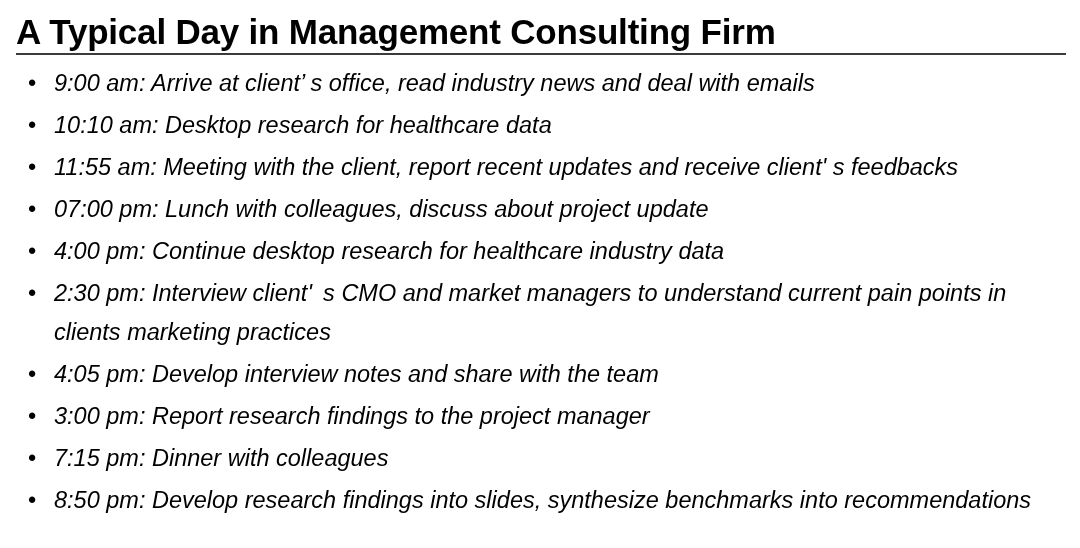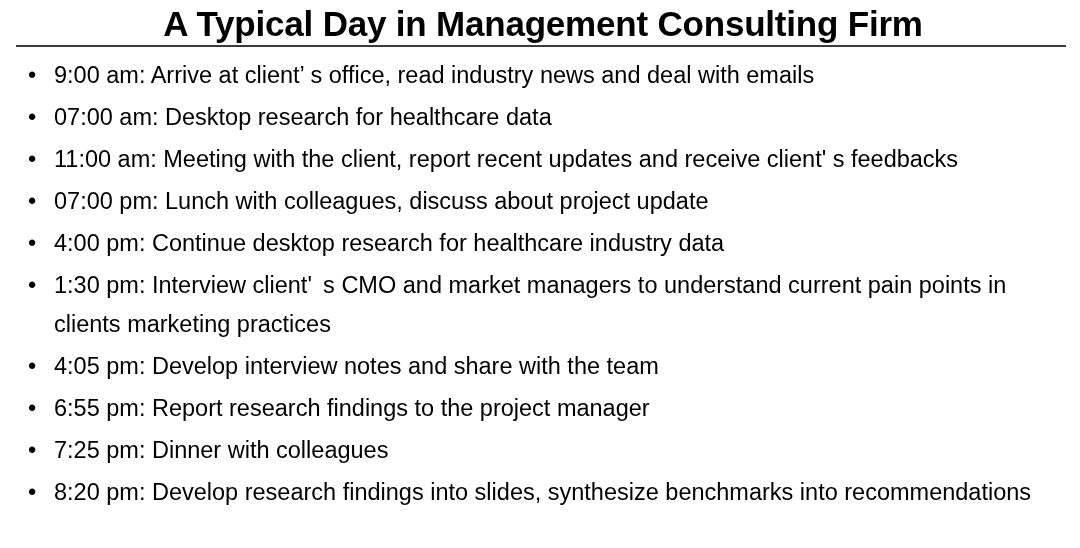--- a/index.html
+++ b/index.html
@@ -27,9 +27,8 @@
     letter-spacing: -0.2px;
     line-height: 1.12;
     color: #000000;
-    margin: 0 0 2px 2px;
+    margin: 8px 0 2px 2px;
     white-space: nowrap;
-    text-align: center;
   }
   .title-rule {
     height: 0;

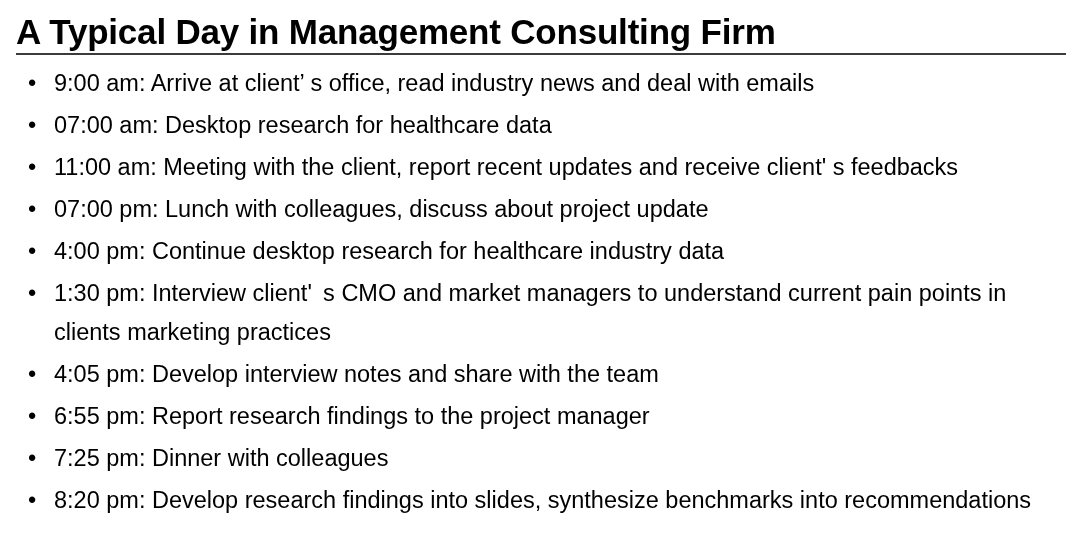--- a/index.html
+++ b/index.html
@@ -59,6 +59,7 @@
   .li-text {
     display: block;
     max-width: 1005px;
+    font-style: italic;
   }
 </style>
 </head>

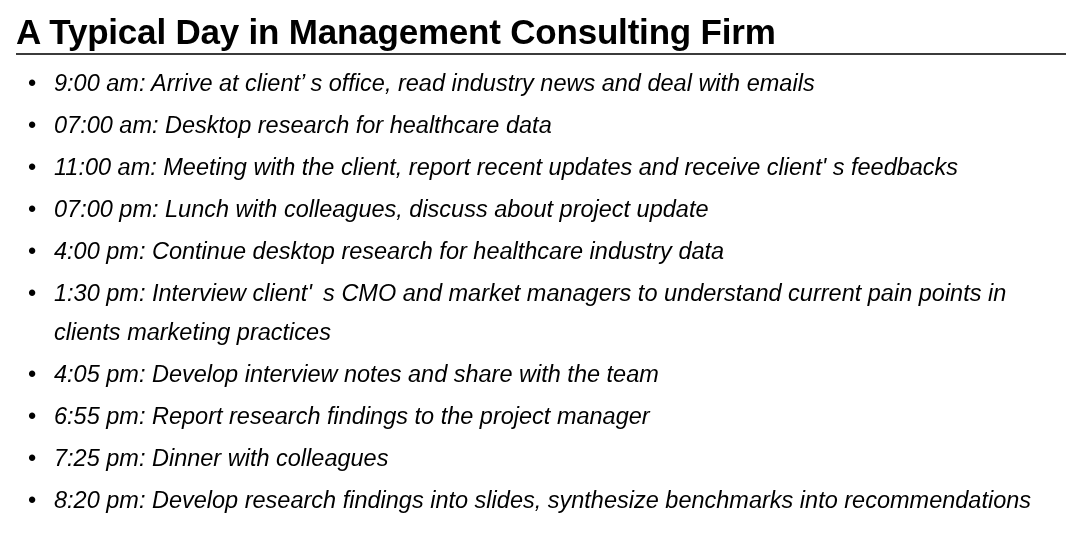--- a/index.html
+++ b/index.html
@@ -77,7 +77,7 @@
     </li>
     <li>
       <span class="dot">•</span>
-      <span class="li-text">07:00 am: Desktop research for healthcare data</span>
+      <span class="li-text">10:10 am: Desktop research for healthcare data</span>
     </li>
     <li>
       <span class="dot">•</span>

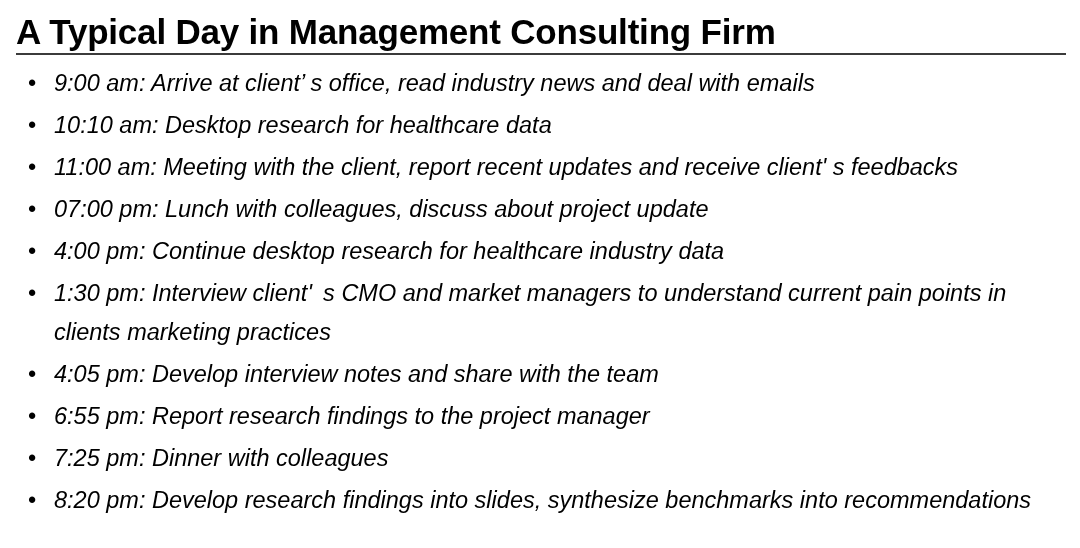--- a/index.html
+++ b/index.html
@@ -81,7 +81,7 @@
     </li>
     <li>
       <span class="dot">•</span>
-      <span class="li-text">11:00 am: Meeting with the client, report recent updates and receive client'  s feedbacks</span>
+      <span class="li-text">11:55 am: Meeting with the client, report recent updates and receive client'  s feedbacks</span>
     </li>
     <li>
       <span class="dot">•</span>

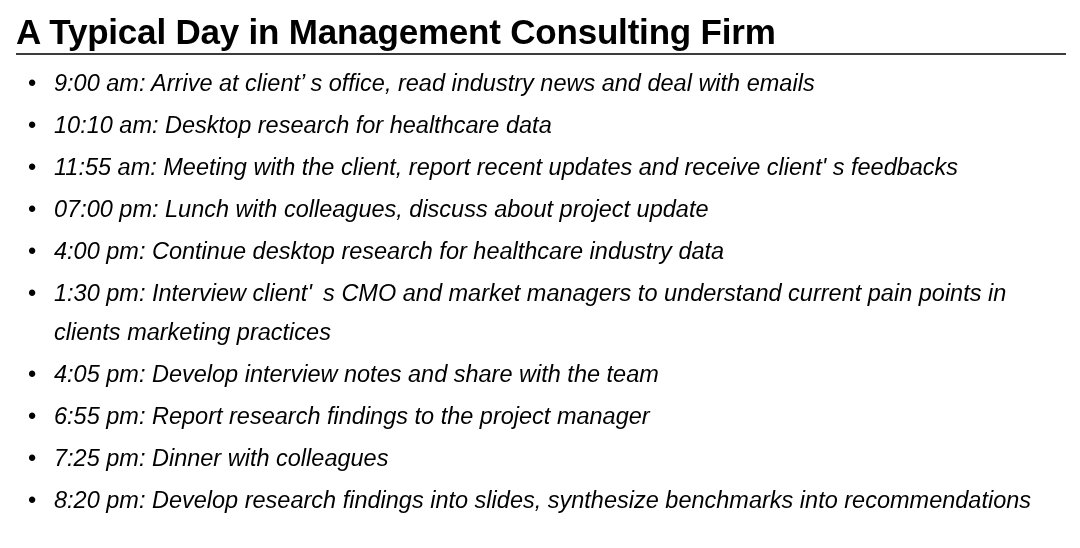--- a/index.html
+++ b/index.html
@@ -93,7 +93,7 @@
     </li>
     <li>
       <span class="dot">•</span>
-      <span class="li-text">1:30 pm: Interview client'  s CMO and market managers to understand current pain points in clients marketing practices</span>
+      <span class="li-text">2:30 pm: Interview client'  s CMO and market managers to understand current pain points in clients marketing practices</span>
     </li>
     <li>
       <span class="dot">•</span>

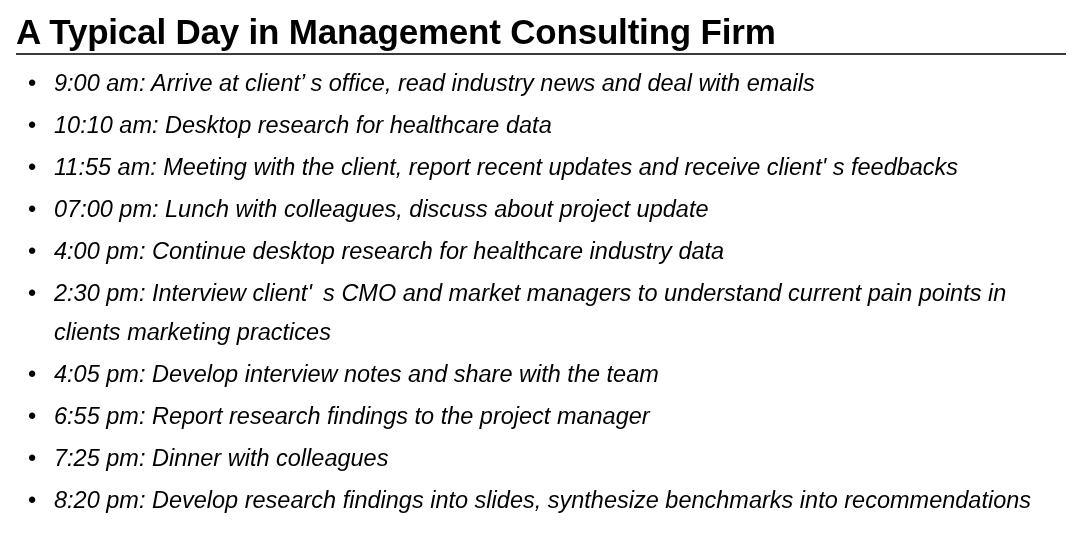--- a/index.html
+++ b/index.html
@@ -101,7 +101,7 @@
     </li>
     <li>
       <span class="dot">•</span>
-      <span class="li-text">6:55 pm: Report research findings to the project manager</span>
+      <span class="li-text">3:00 pm: Report research findings to the project manager</span>
     </li>
     <li>
       <span class="dot">•</span>

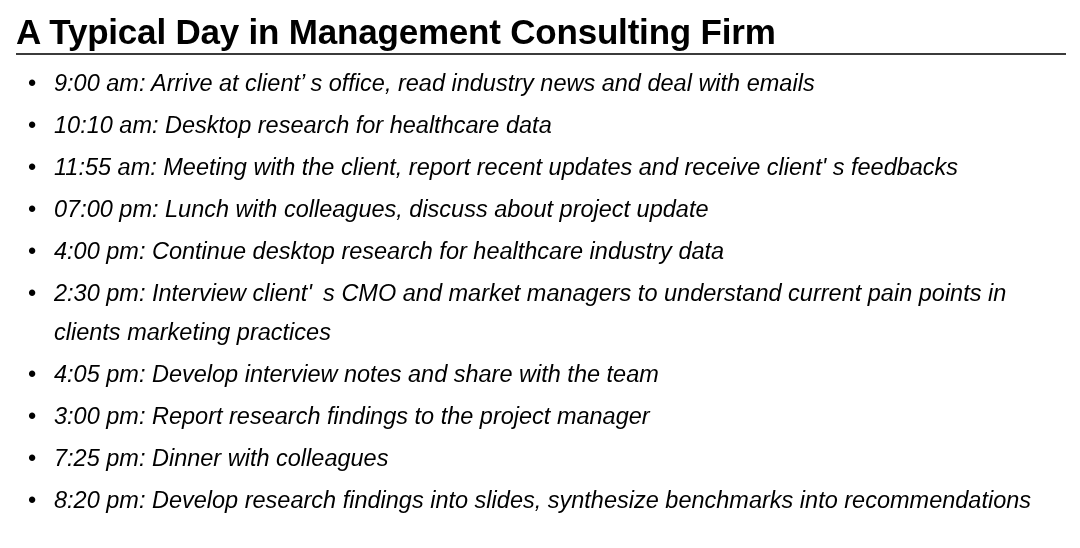--- a/index.html
+++ b/index.html
@@ -105,7 +105,7 @@
     </li>
     <li>
       <span class="dot">•</span>
-      <span class="li-text">7:25 pm: Dinner with colleagues</span>
+      <span class="li-text">7:15 pm: Dinner with colleagues</span>
     </li>
     <li>
       <span class="dot">•</span>

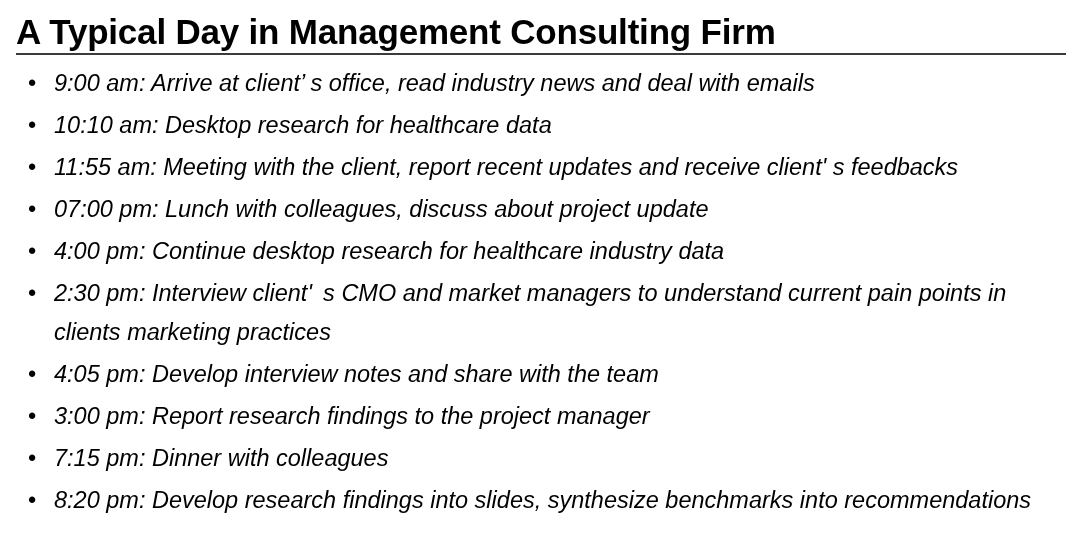--- a/index.html
+++ b/index.html
@@ -109,7 +109,7 @@
     </li>
     <li>
       <span class="dot">•</span>
-      <span class="li-text">8:20 pm: Develop research findings into slides, synthesize benchmarks into recommendations</span>
+      <span class="li-text">8:50 pm: Develop research findings into slides, synthesize benchmarks into recommendations</span>
     </li>
   </ul>
 

